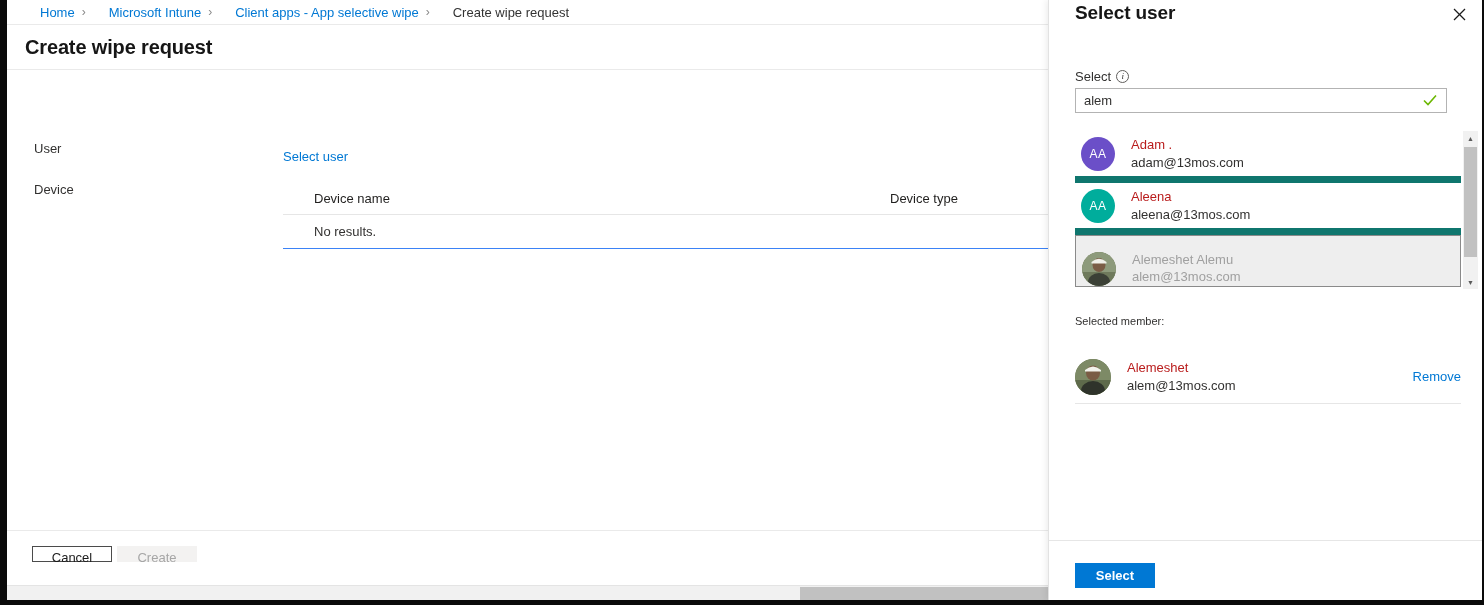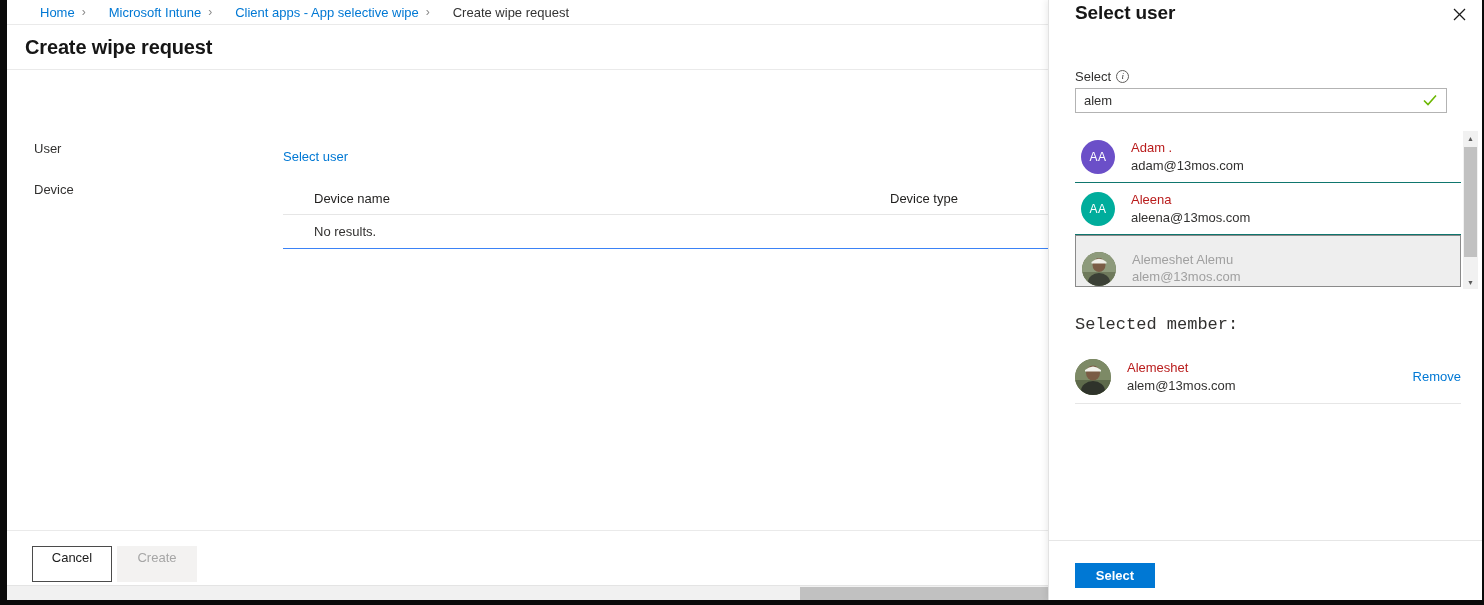--- a/index.html
+++ b/index.html
@@ -333,7 +333,7 @@
     height: 52px;
     padding-left: 6px;
     box-sizing: border-box;
-    border-bottom: 1px solid #0f766e;
+    border-bottom: 7px solid #0f766e;
     cursor: pointer;
     background: #fff;
   }

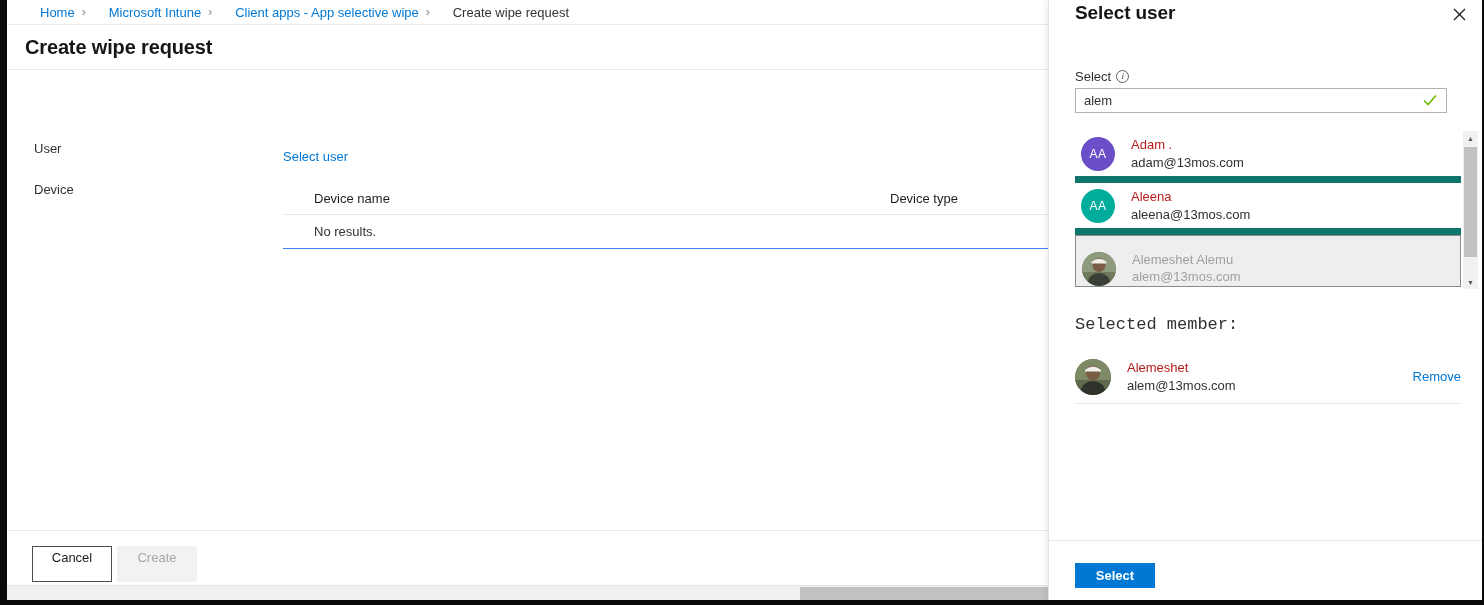--- a/index.html
+++ b/index.html
@@ -403,9 +403,8 @@
     position: absolute;
     left: 26px;
     top: 315px;
-    font-size: 17px;
+    font-size: 11px;
     color: #323130;
-    font-family: Liberation Mono, monospace;
   }
   .selected-member {
     position: absolute;

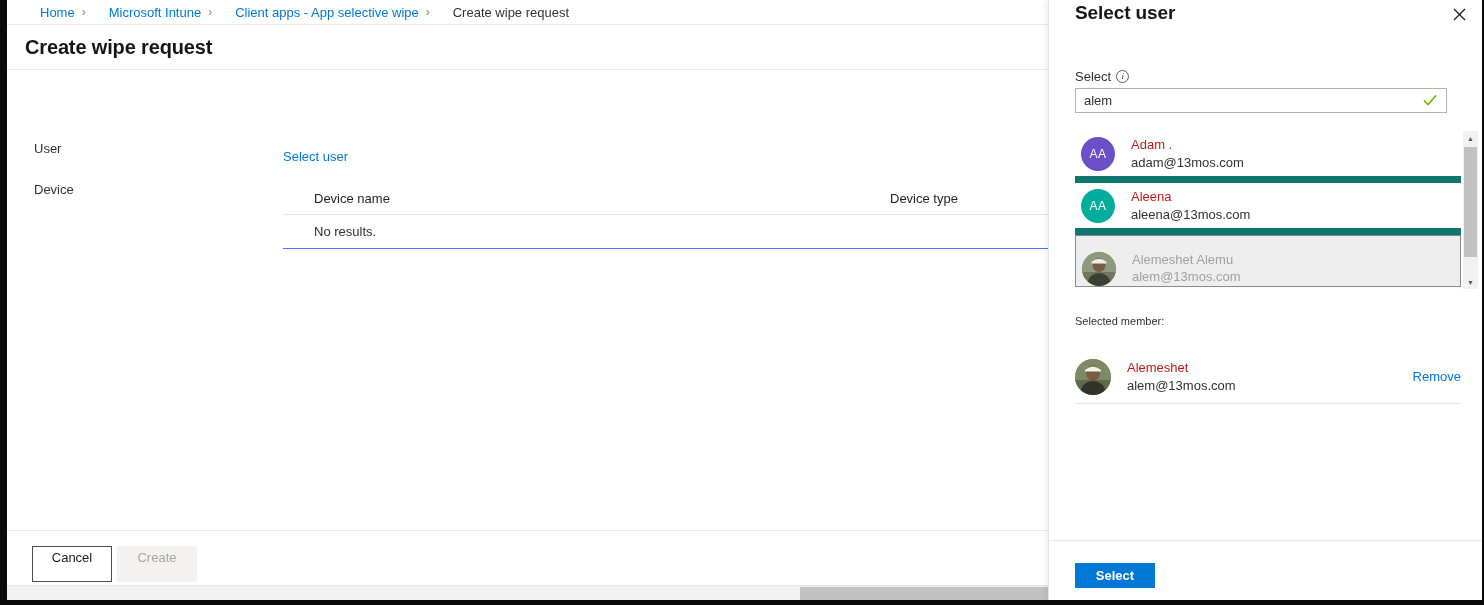--- a/index.html
+++ b/index.html
@@ -176,7 +176,7 @@
   .btn {
     font-family: "Liberation Sans", sans-serif;
     font-size: 13px;
-    height: 36px;
+    height: 16px;
     line-height: 22px;
     text-align: center;
     box-sizing: border-box;

